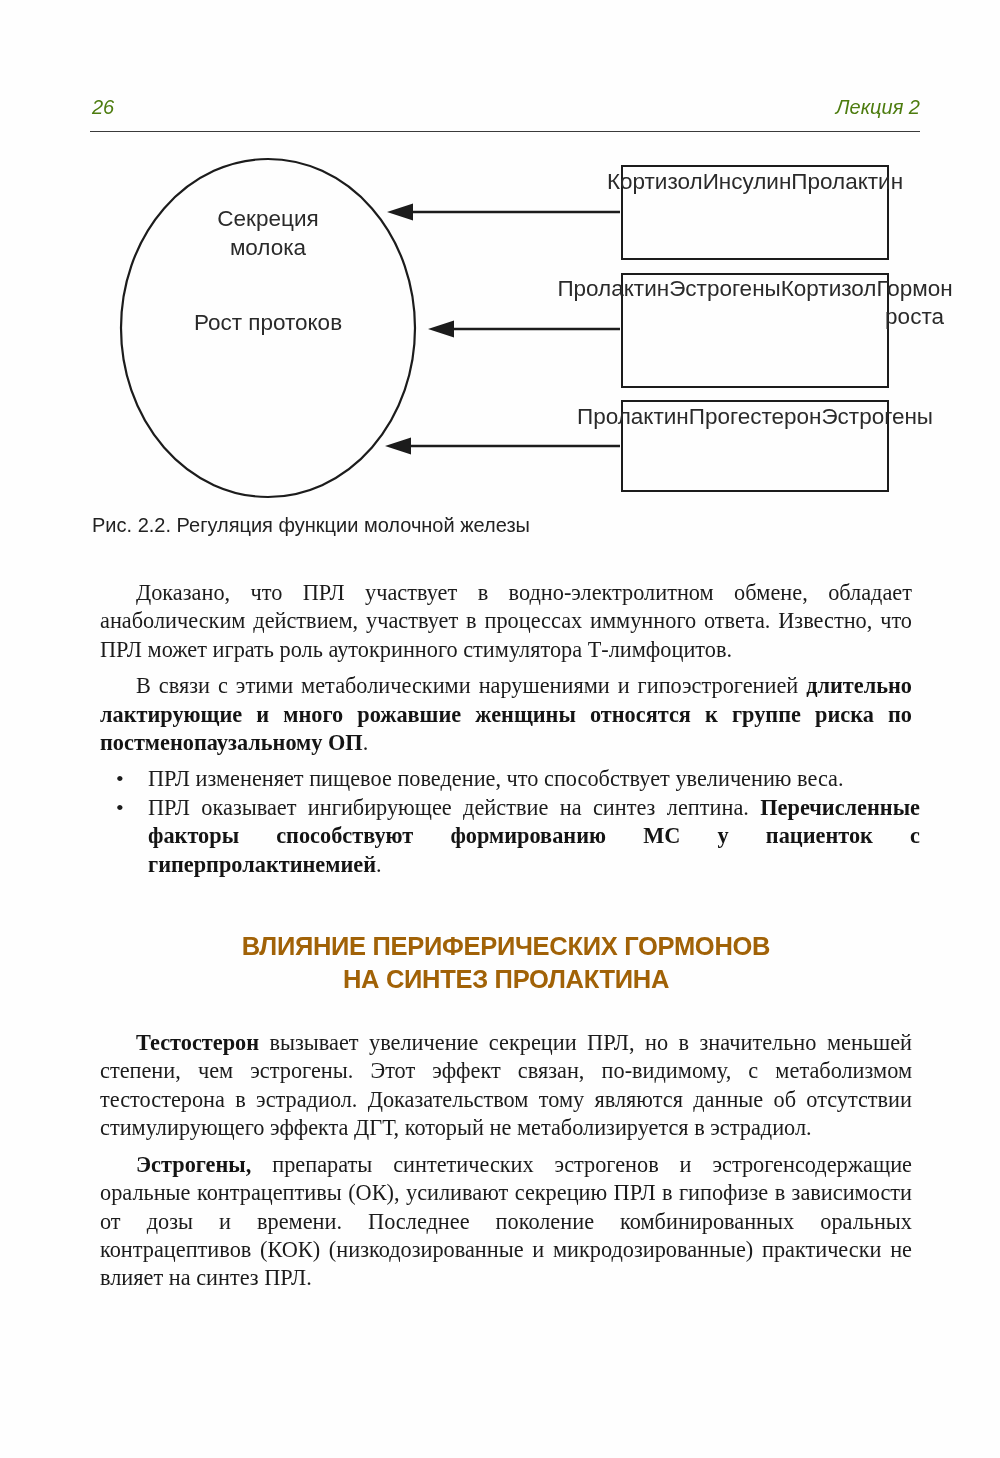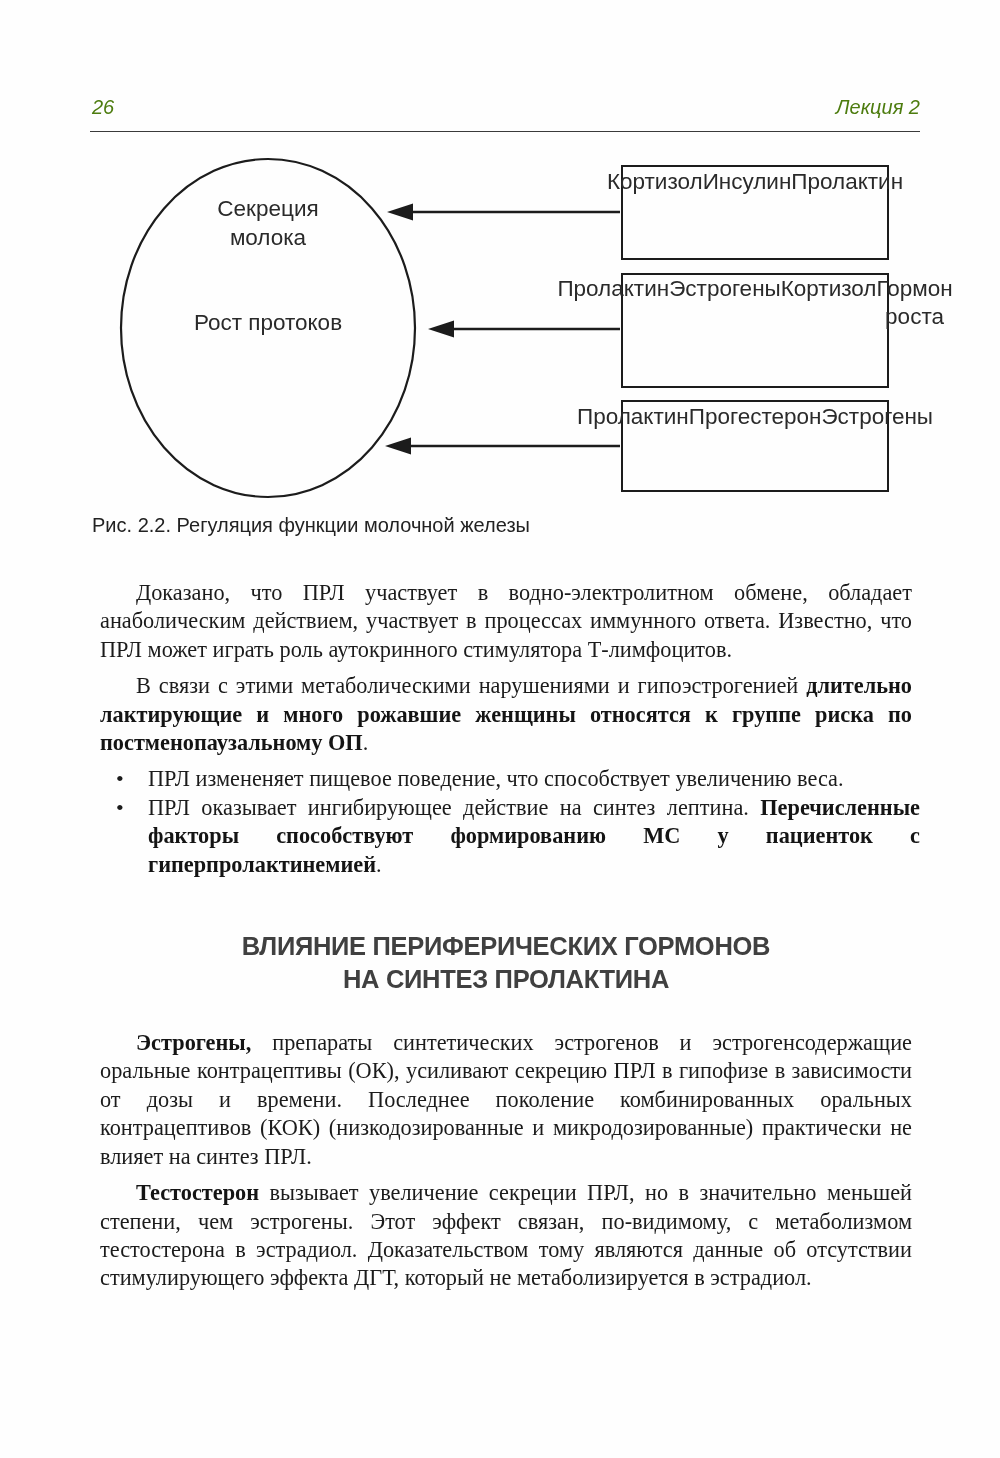--- a/index.html
+++ b/index.html
@@ -106,7 +106,7 @@
       </g>
     </svg>
 
-    <div class="ellipse-label" style="top:49px">Секреция молока</div>
+    <div class="ellipse-label" style="top:59px">Секреция молока</div>
     <div class="ellipse-label" style="top:163px">Рост протоков</div>
 
     <div class="hbox" style="top:20px;height:95px">

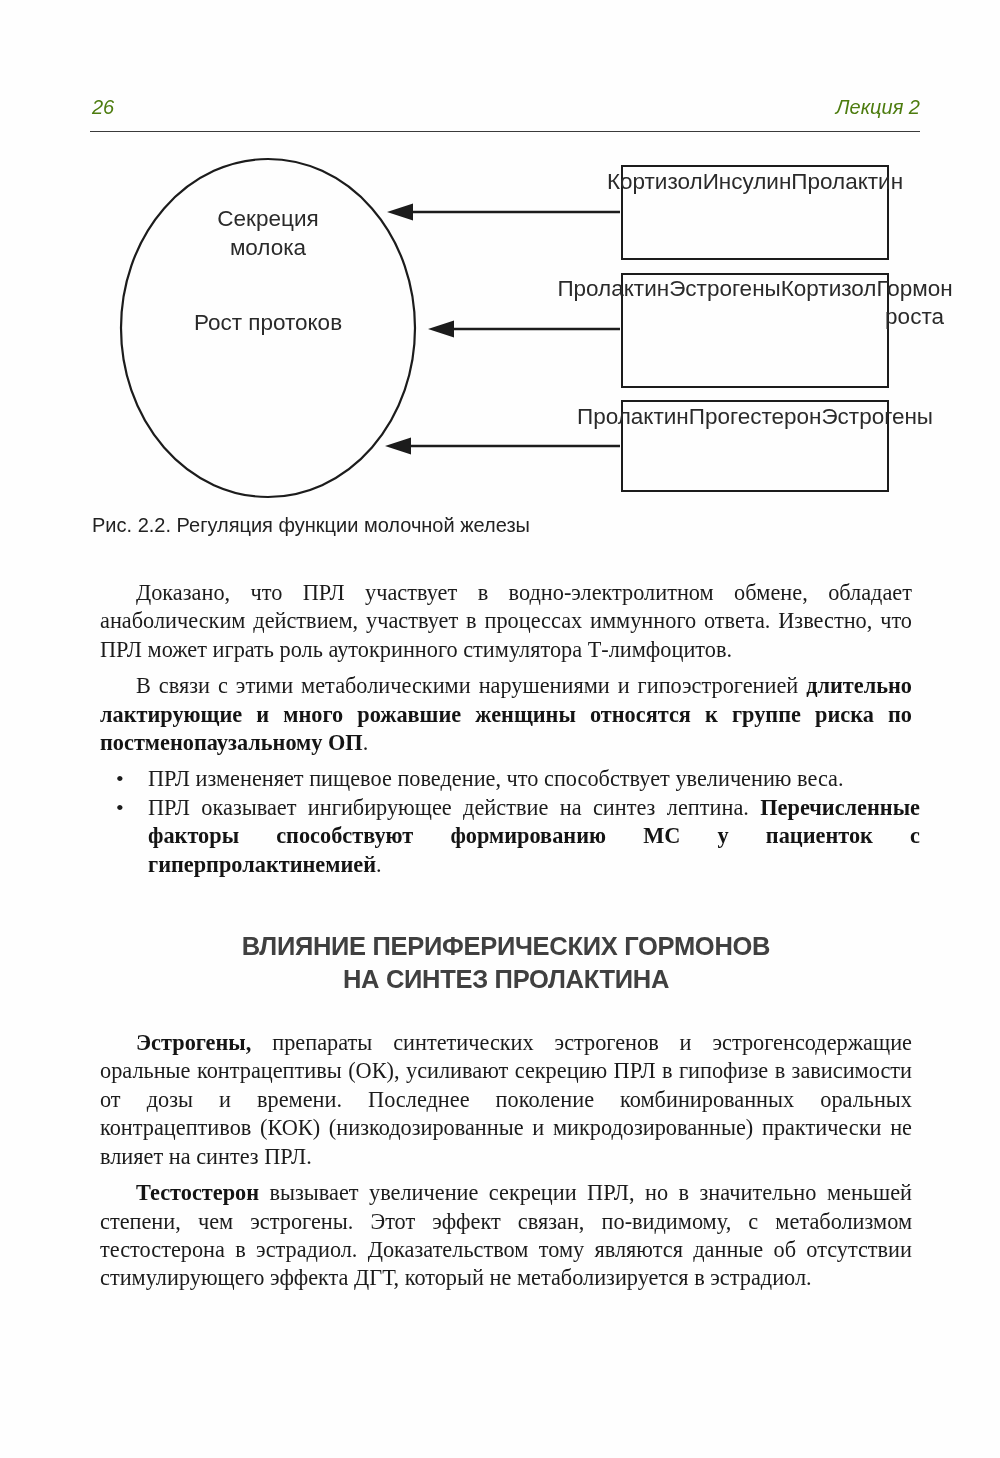--- a/index.html
+++ b/index.html
@@ -71,7 +71,7 @@
     text-align:center;
     font-family:"Liberation Sans", sans-serif;
     font-weight:700;font-size:25.5px;line-height:33px;
-    letter-spacing:-0.3px;color:#404040;
+    letter-spacing:-0.3px;color:#a16207;
     text-indent:0;
   }
 </style>

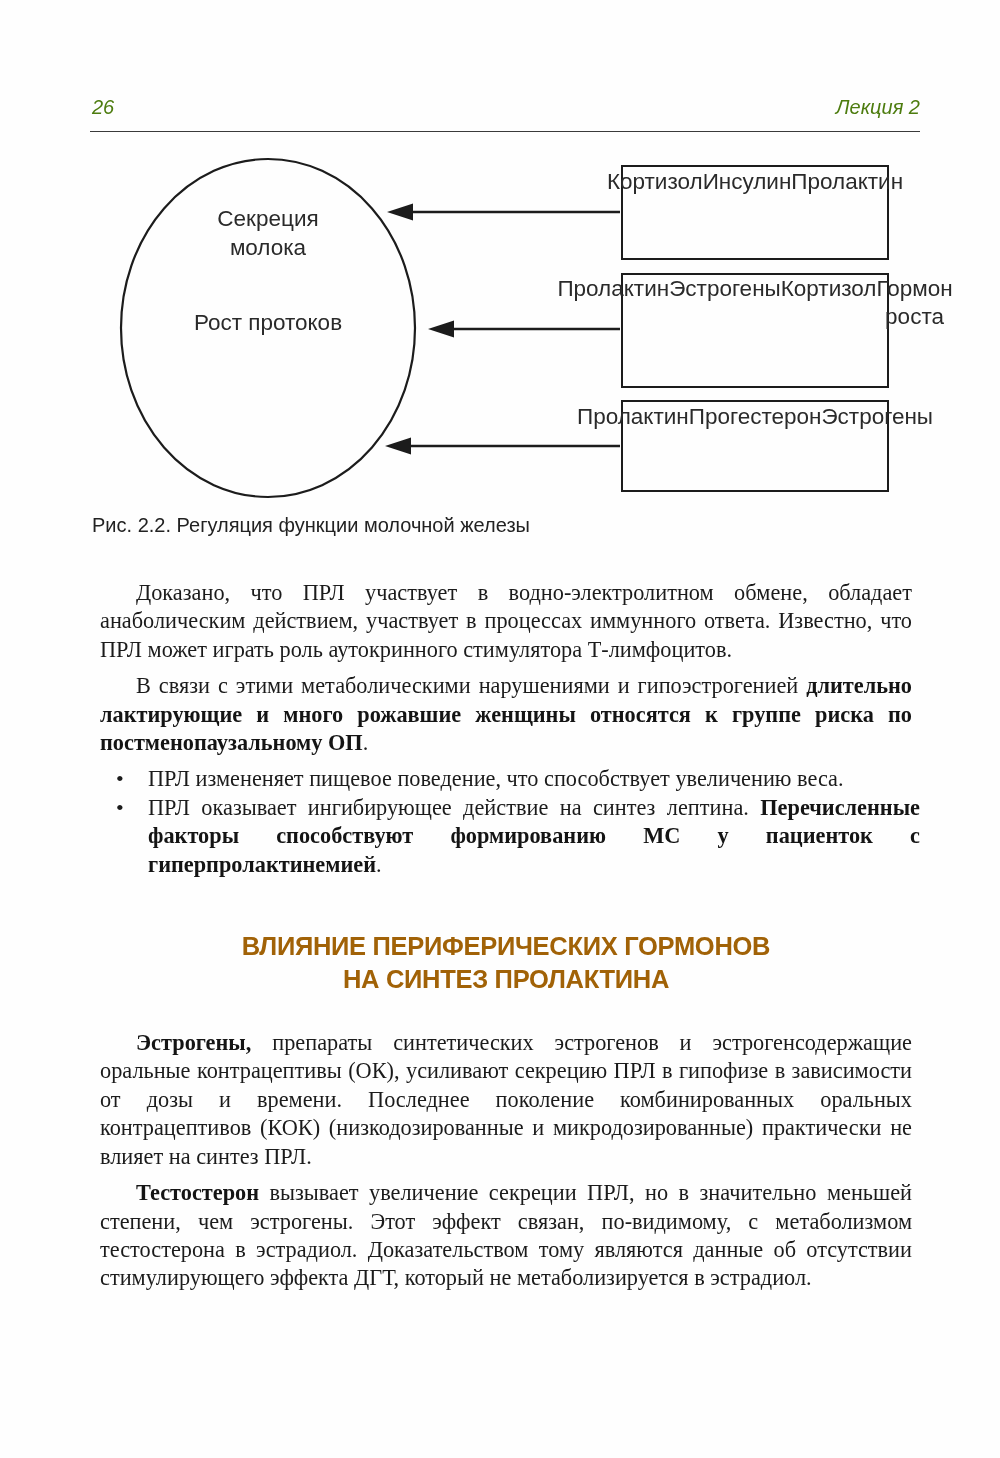--- a/index.html
+++ b/index.html
@@ -144,9 +144,9 @@
 
     <h2 class="sechead"><span>ВЛИЯНИЕ ПЕРИФЕРИЧЕСКИХ ГОРМОНОВ</span><br><span>НА СИНТЕЗ ПРОЛАКТИНА</span></h2>
 
+    <p><b>Тестостерон</b><span> вызывает увеличение секреции ПРЛ, но в значительно меньшей степени, чем эстрогены. Этот эффект связан, по-видимому, с метаболизмом тестостерона в эстрадиол. Доказательством тому явля­ются данные об отсутствии стимулирующего эффекта ДГТ, который не метаболизируется в эстрадиол.</span></p>
+
     <p><b>Эстрогены,</b><span> препараты синтетических эстрогенов и эстрогенсодер­жащие оральные контрацептивы (ОК), усиливают секрецию ПРЛ в гипофизе в зависимости от дозы и времени. Последнее поколение комбинированных оральных контрацептивов (КОК) (низкодозирован­ные и микродозированные) практически не влияет на синтез ПРЛ.</span></p>
-
-    <p><b>Тестостерон</b><span> вызывает увеличение секреции ПРЛ, но в значительно меньшей степени, чем эстрогены. Этот эффект связан, по-видимому, с метаболизмом тестостерона в эстрадиол. Доказательством тому явля­ются данные об отсутствии стимулирующего эффекта ДГТ, который не метаболизируется в эстрадиол.</span></p>
 
   </div>
 </div>

